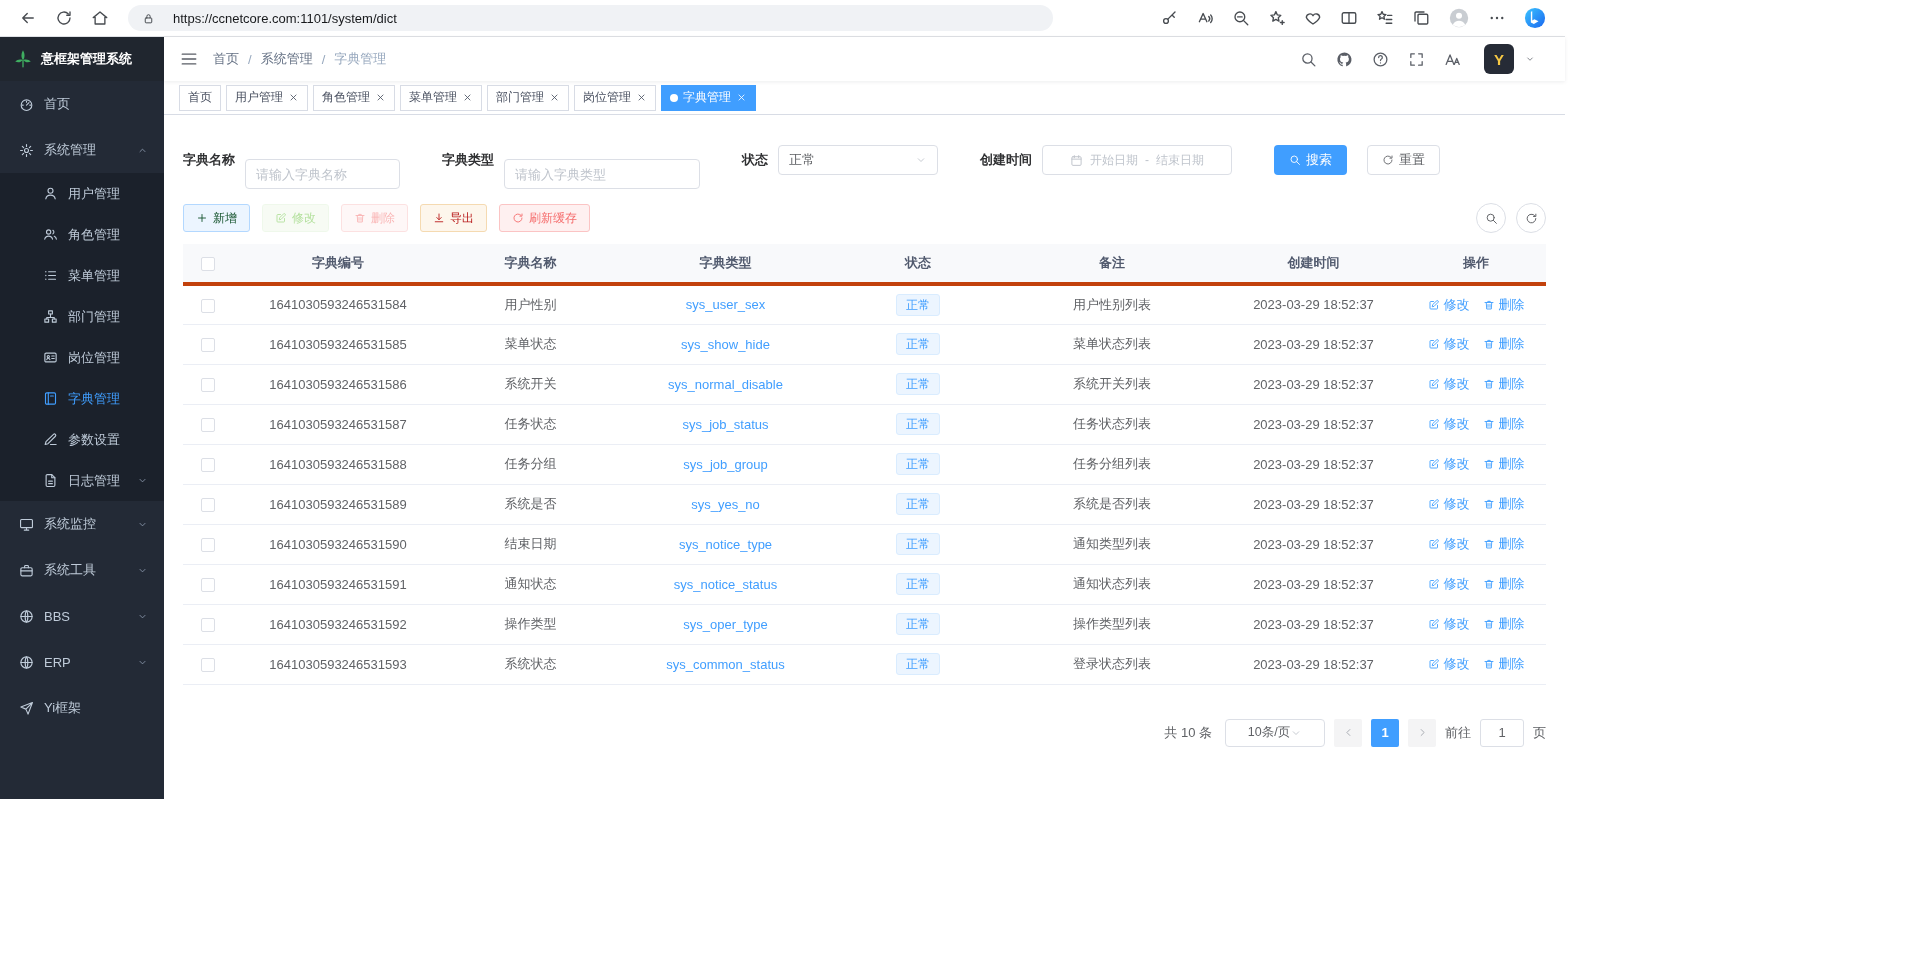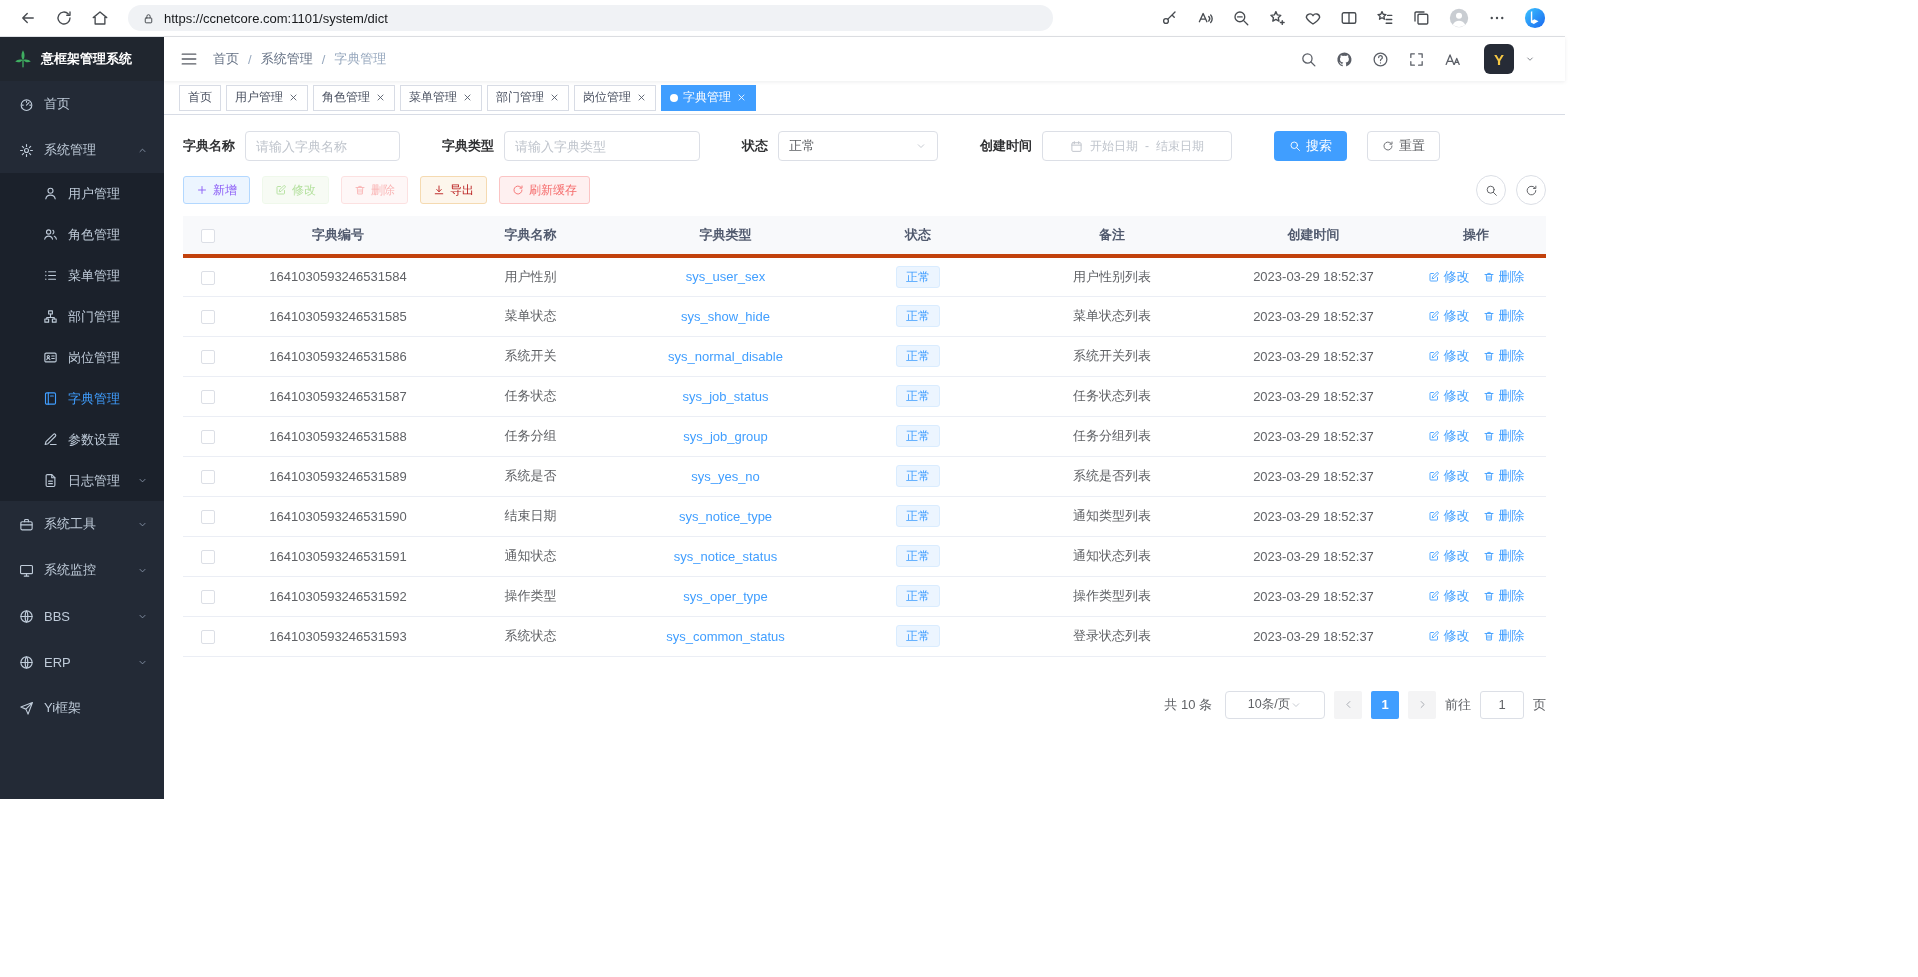--- a/index.html
+++ b/index.html
@@ -14,7 +14,7 @@
   
   .browser-bar { height:37px; display:flex; align-items:center; padding:0 10px; background:#fff; border-bottom:1px solid #dfe1e5; }
   .bicon { width:18px; height:18px; color:#474b50; margin:0 9px; flex-shrink:0; cursor:pointer; }
-  .url-bar { flex:1; height:26px; max-width:925px; background:#f0f2f5; border-radius:13px; display:flex; align-items:center; padding:0 14px; gap:9px; margin:0 10px; cursor:text; }
+  .url-bar { flex:1; height:26px; max-width:925px; background:#f0f2f5; border-radius:13px; display:flex; align-items:center; padding:0 14px; gap:18px; margin:0 10px; cursor:text; }
   .lock { width:13px; height:13px; color:#474b50; }
   .url-text { font-size:13px; color:#17191c; white-space:nowrap; }
   .b-right { display:flex; align-items:center; margin-left:auto; }

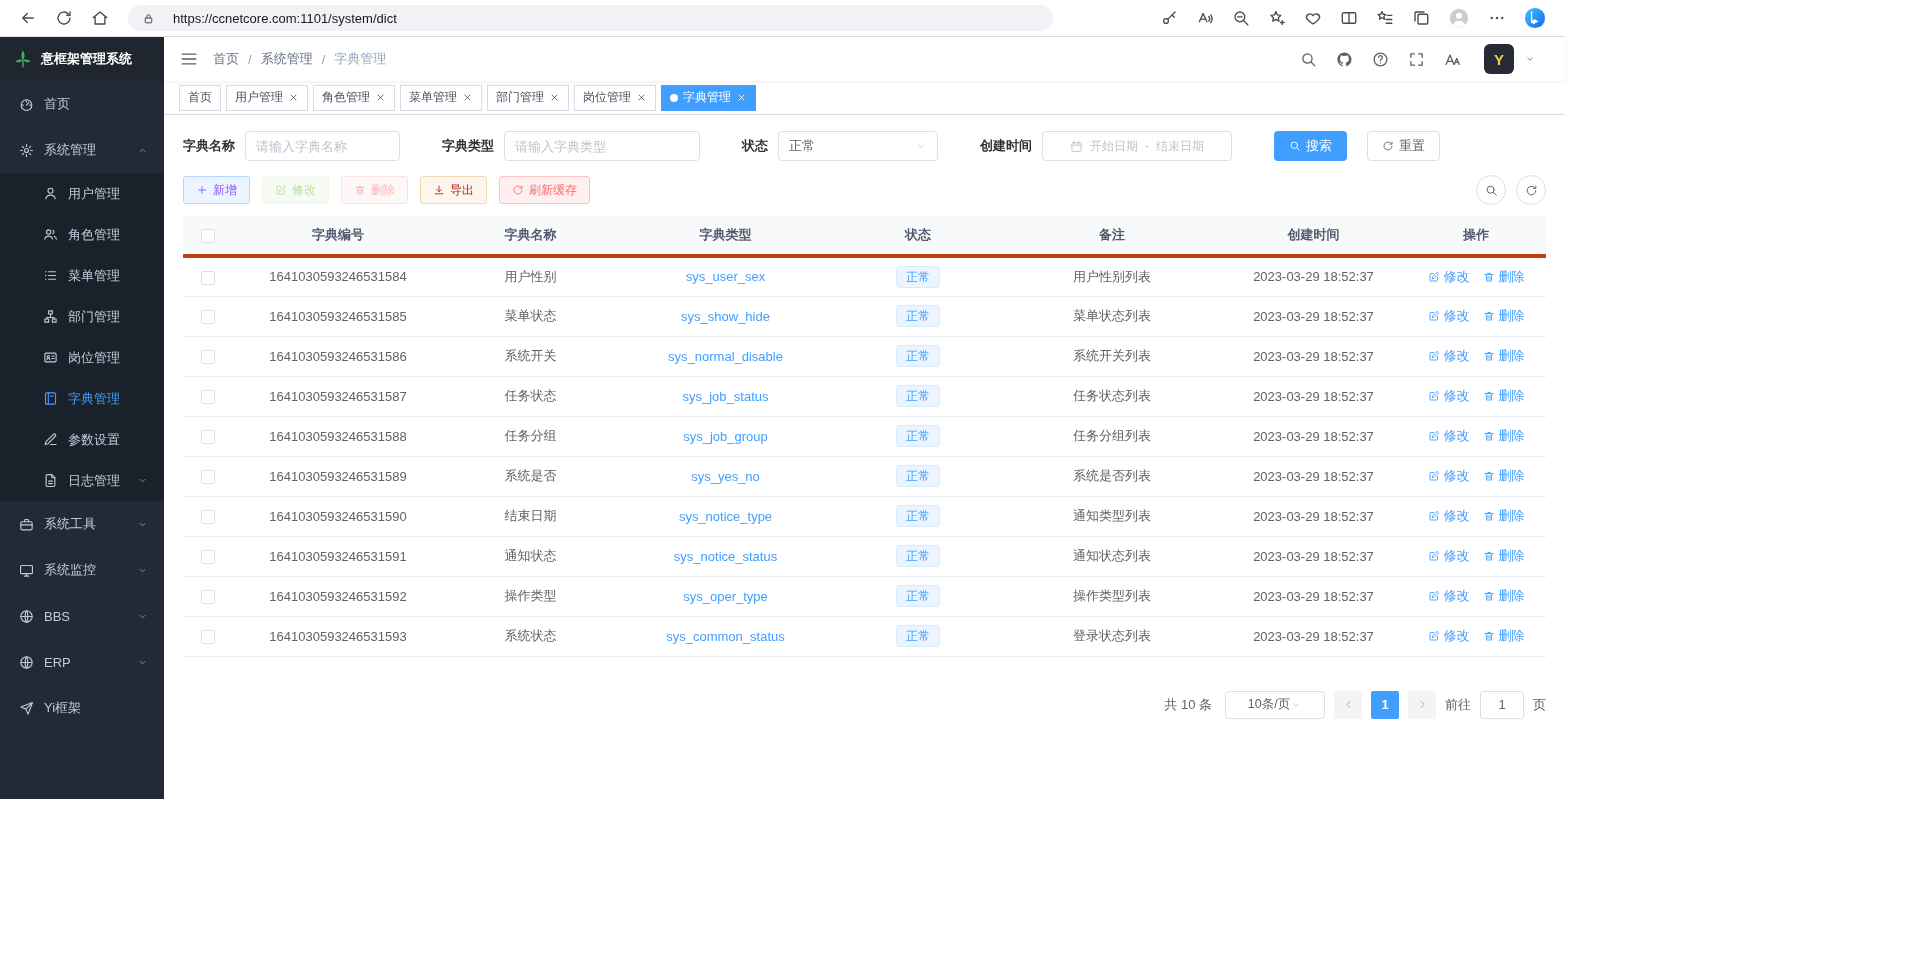--- a/index.html
+++ b/index.html
@@ -59,7 +59,7 @@
   .filters { display:flex; align-items:center; }
   .f-item { display:flex; align-items:center; margin-right:42px; }
   .f-label { font-size:13px; font-weight:bold; color:#303133; margin-right:10px; white-space:nowrap; }
-  .f-input { height:30px; border:1px solid #dcdfe6; border-radius:4px; padding:0 10px; font-size:13px; color:#606266; outline:none; font-family:inherit; }
+  .f-input { height:30px; border:1px solid #dcdfe6; border-radius:4px; padding:0 10px; font-size:13px; color:#606266; outline:none; font-family:inherit;margin-top:28px; }
   .f-input::placeholder { color:#bfc4cc; }
   .w155 { width:155px; } .w200 { width:196px; }
   .f-select { width:160px; height:30px; border:1px solid #dcdfe6; border-radius:4px; display:flex; align-items:center; justify-content:space-between; padding:0 10px; font-size:13px; color:#606266; cursor:pointer; background:#fff; }

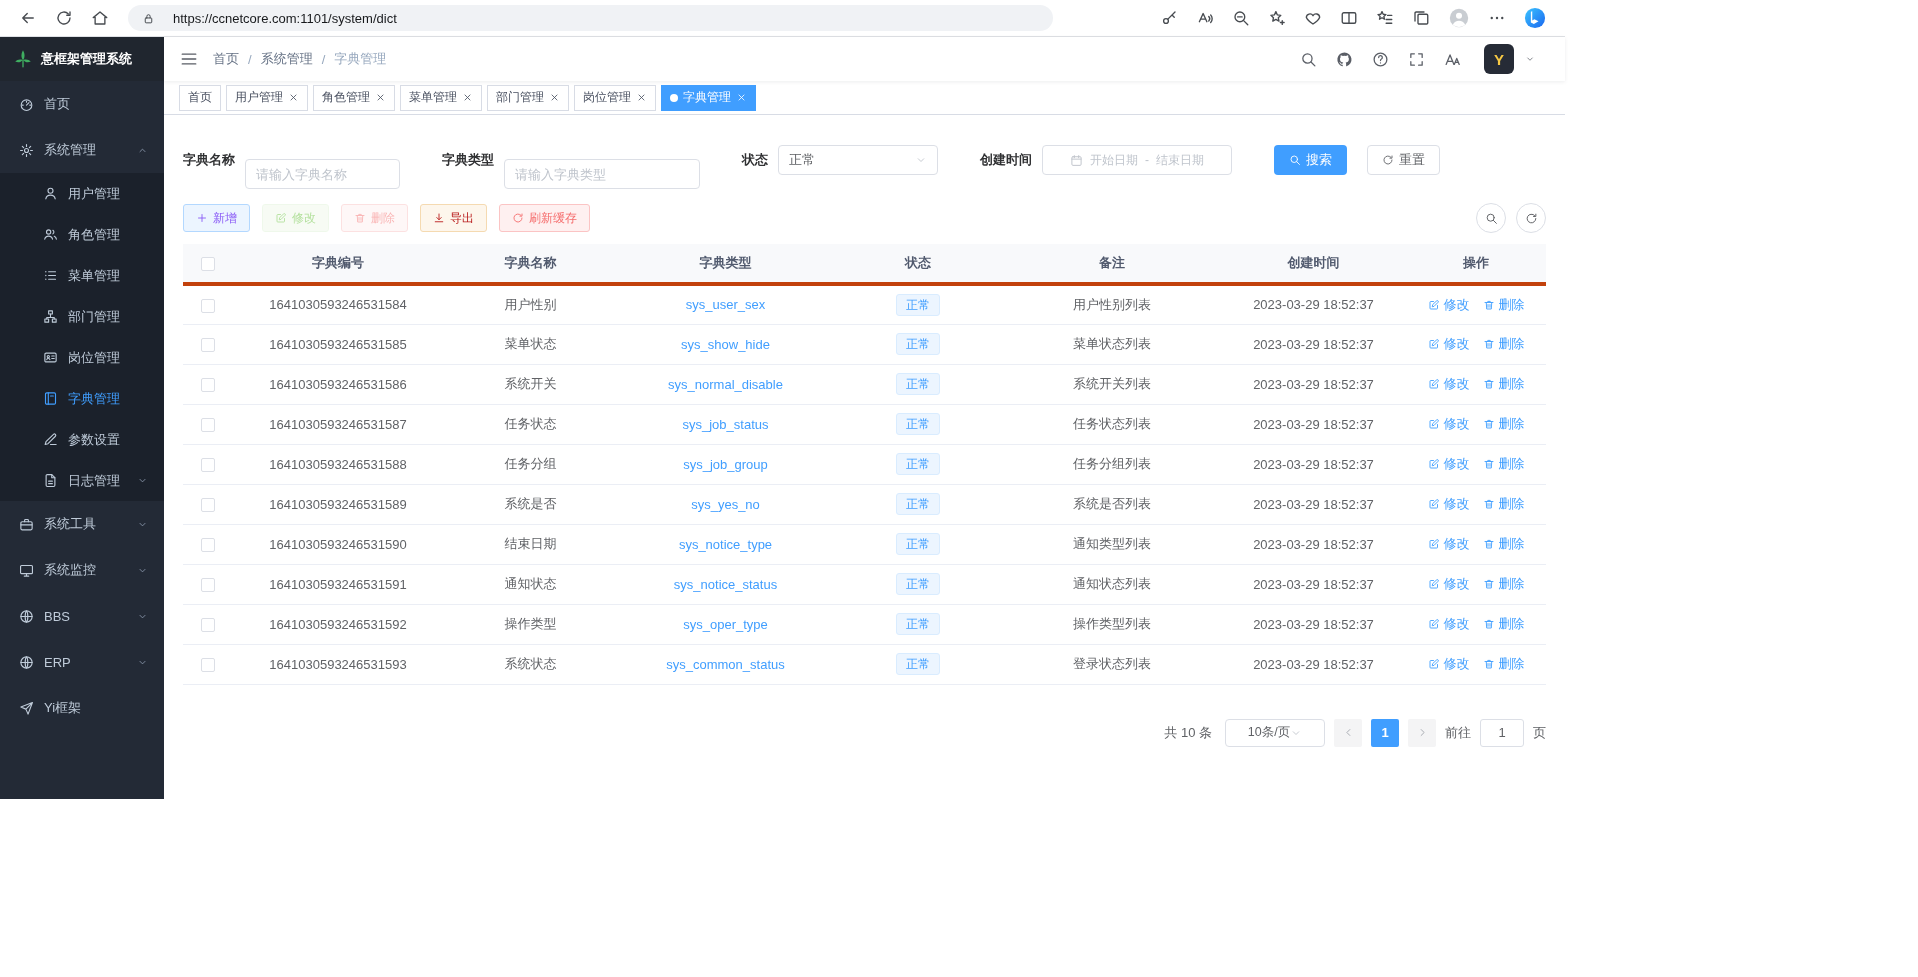--- a/index.html
+++ b/index.html
@@ -75,7 +75,7 @@
   .toolbar { display:flex; align-items:center; margin-top:14px; }
   .btn-sm { height:28px; border-radius:3px; font-size:12px; display:inline-flex; align-items:center; gap:5px; padding:0 12px; margin-right:12px; cursor:pointer; font-family:inherit; border:1px solid transparent; }
   .btn-sm [data-icon]{ width:12px; height:12px; }
-  .plain-primary { background:#ecf5ff; border-color:#b3d8ff; color:#8b5cf6;font-family:Liberation Mono, monospace; }
+  .plain-primary { background:#ecf5ff; border-color:#b3d8ff; color:#14532d;font-family:Liberation Mono, monospace; }
   .plain-success { background:#f0f9eb; border-color:#e1f3d8; color:#67c23a; }
   .plain-danger  { background:#fef0f0; border-color:#fbc4c4; color:#f56c6c; }
   .plain-warning { background:#fdf6ec; border-color:#f5dab1; color:#b91c1c; }

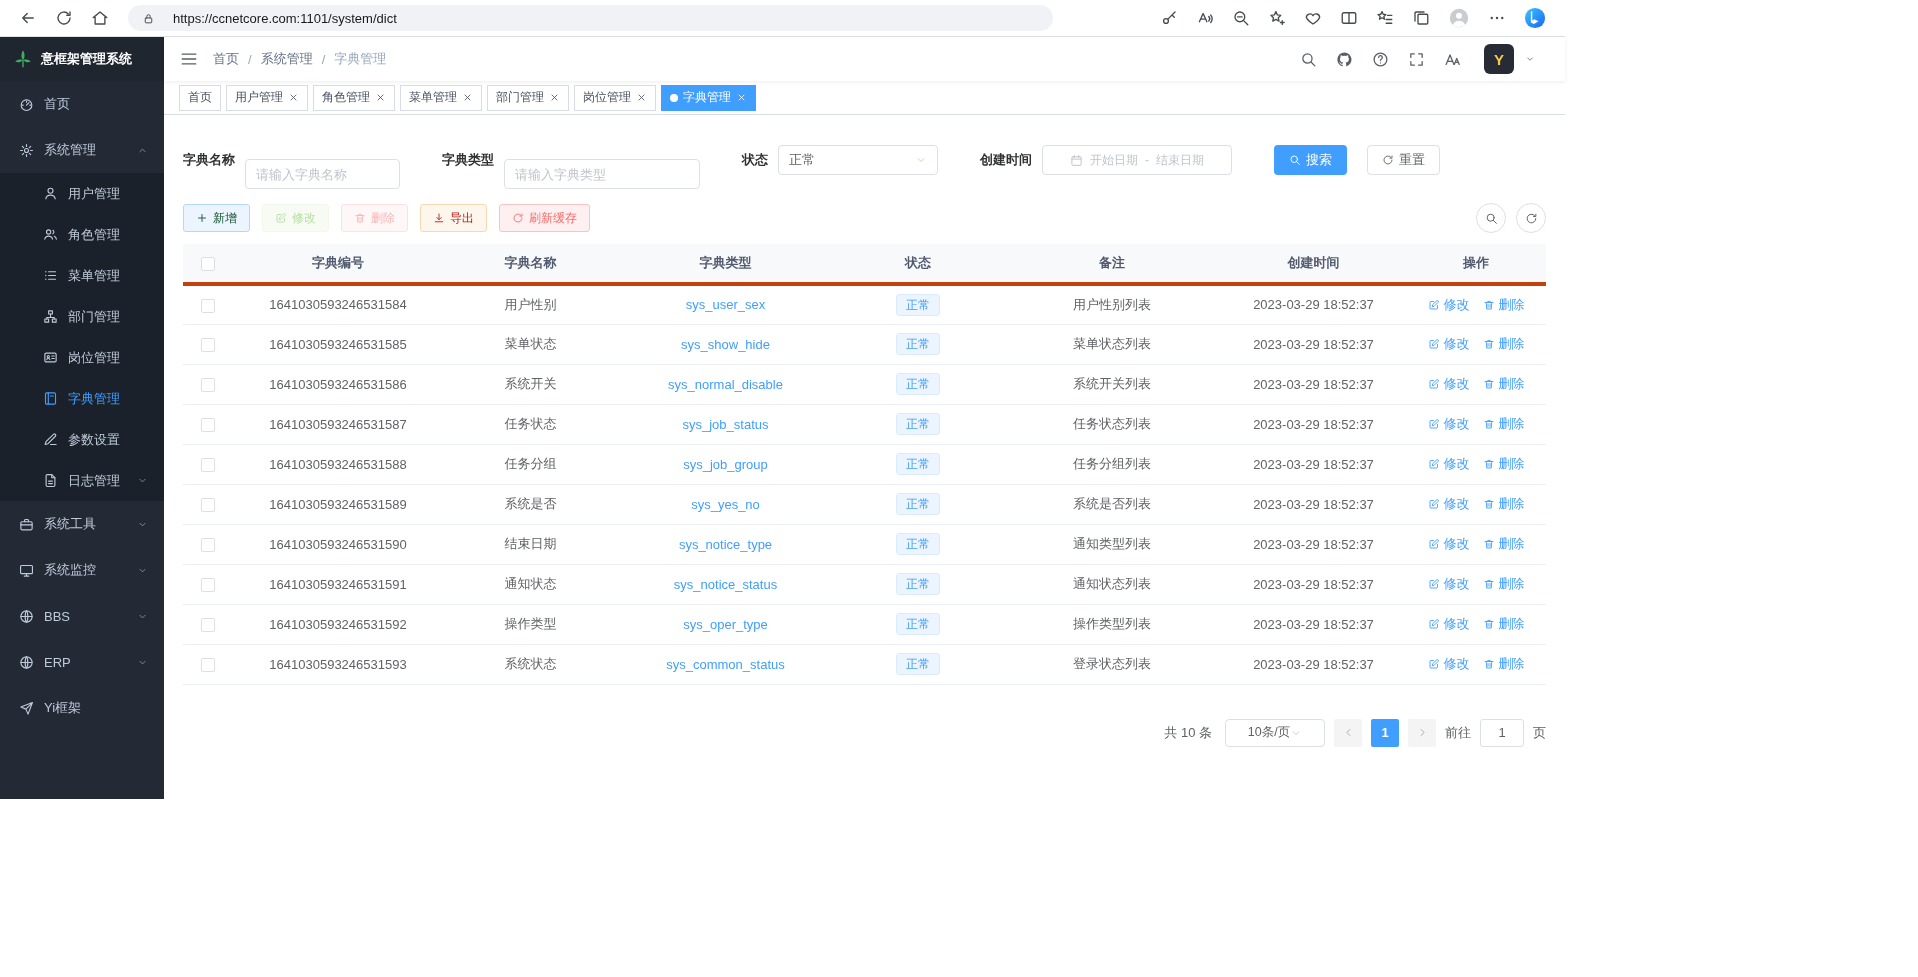--- a/index.html
+++ b/index.html
@@ -331,6 +331,20 @@
               </span>
             </div>
             <div class="menu-item">
+              <span class="mi-icon" data-icon="monitor">
+                <svg viewBox="0 0 24 24" fill="none" stroke="currentColor" stroke-width="1.8" stroke-linecap="round" stroke-linejoin="round">
+                  <rect x="2.5" y="4" width="19" height="13" rx="1.5"></rect>
+                  <path d="M8.5 21h7M12 17v4"></path>
+                </svg>
+              </span>
+              <span class="mi-label">系统监控</span>
+              <span class="mi-caret" data-icon="chevron-down">
+                <svg viewBox="0 0 24 24" fill="none" stroke="currentColor" stroke-width="1.8" stroke-linecap="round" stroke-linejoin="round">
+                  <path d="M6.5 9.5 12 15l5.5-5.5"></path>
+                </svg>
+              </span>
+            </div>
+            <div class="menu-item">
               <span class="mi-icon" data-icon="briefcase">
                 <svg viewBox="0 0 24 24" fill="none" stroke="currentColor" stroke-width="1.8" stroke-linecap="round" stroke-linejoin="round">
                   <rect x="3" y="7.5" width="18" height="13" rx="2"></rect>
@@ -338,20 +352,6 @@
                 </svg>
               </span>
               <span class="mi-label">系统工具</span>
-              <span class="mi-caret" data-icon="chevron-down">
-                <svg viewBox="0 0 24 24" fill="none" stroke="currentColor" stroke-width="1.8" stroke-linecap="round" stroke-linejoin="round">
-                  <path d="M6.5 9.5 12 15l5.5-5.5"></path>
-                </svg>
-              </span>
-            </div>
-            <div class="menu-item">
-              <span class="mi-icon" data-icon="monitor">
-                <svg viewBox="0 0 24 24" fill="none" stroke="currentColor" stroke-width="1.8" stroke-linecap="round" stroke-linejoin="round">
-                  <rect x="2.5" y="4" width="19" height="13" rx="1.5"></rect>
-                  <path d="M8.5 21h7M12 17v4"></path>
-                </svg>
-              </span>
-              <span class="mi-label">系统监控</span>
               <span class="mi-caret" data-icon="chevron-down">
                 <svg viewBox="0 0 24 24" fill="none" stroke="currentColor" stroke-width="1.8" stroke-linecap="round" stroke-linejoin="round">
                   <path d="M6.5 9.5 12 15l5.5-5.5"></path>

